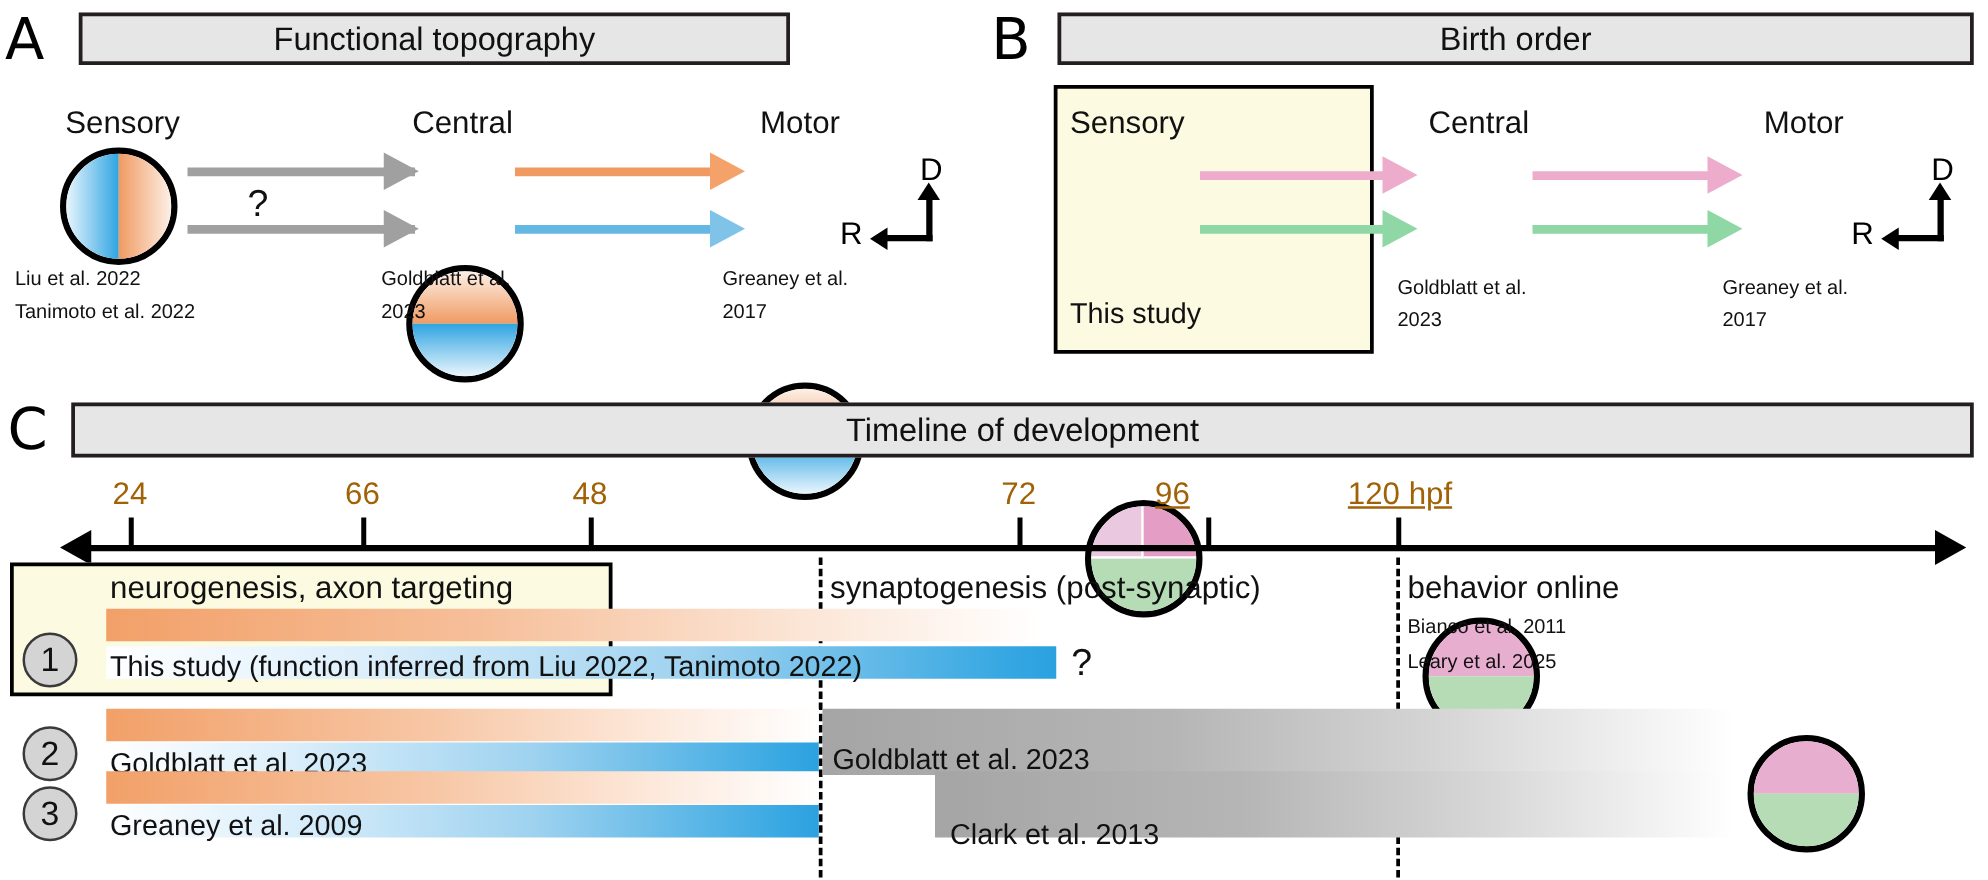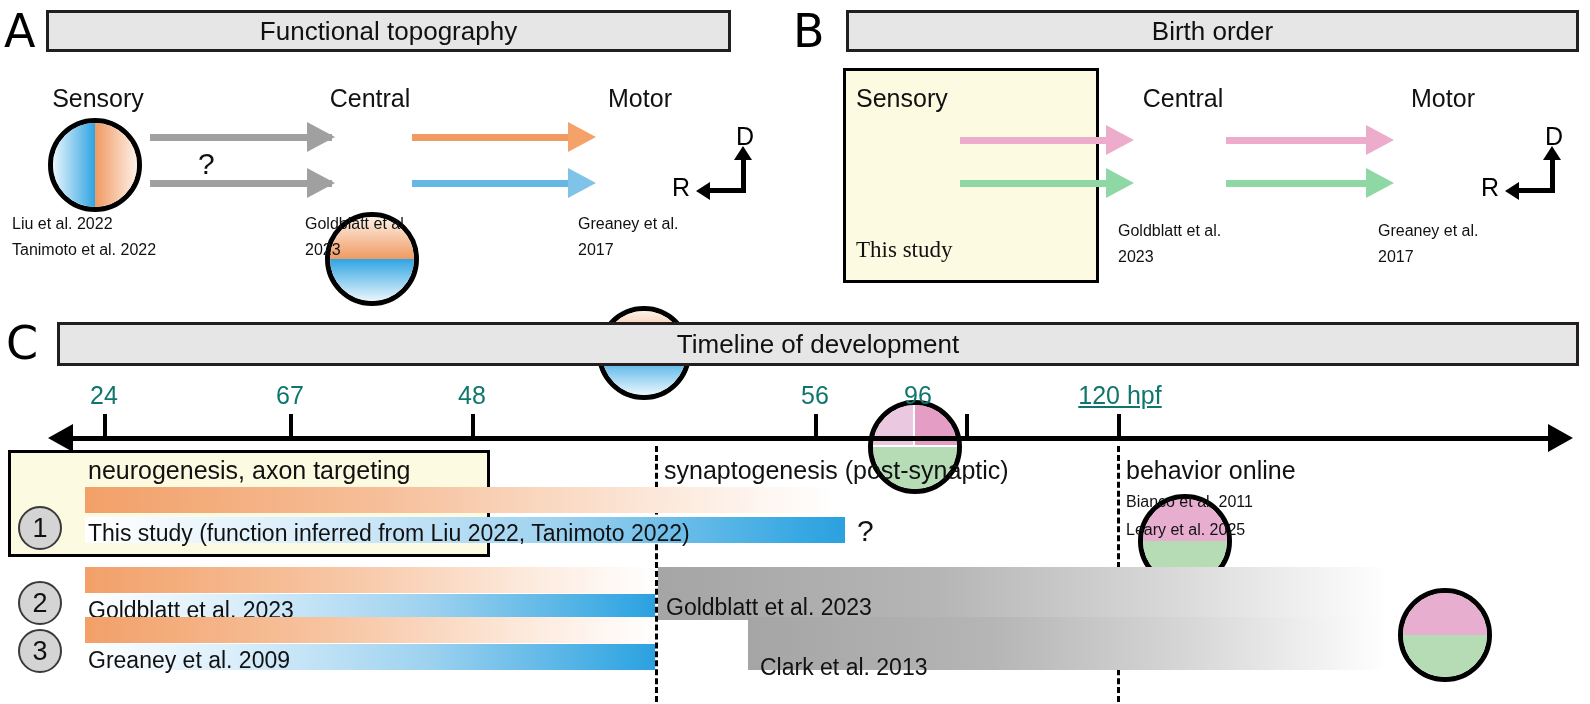--- a/index.html
+++ b/index.html
@@ -36,7 +36,7 @@
 <body>
 
 <div class="abs panel-letter" style="left:4px;top:8px;">A</div>
-<div class="abs hdr-bar" style="left:46px;top:10px;width:685px;height:42px;">Functional topography</div>
+<div class="abs hdr-bar" style="left:63px;top:10px;width:569px;height:42px;">Functional topography</div>
 
 <div class="abs node-label" style="left:28px;top:84px;width:140px;">Sensory</div>
 <div class="abs circ" style="left:48px;top:118px;width:94px;height:94px;">

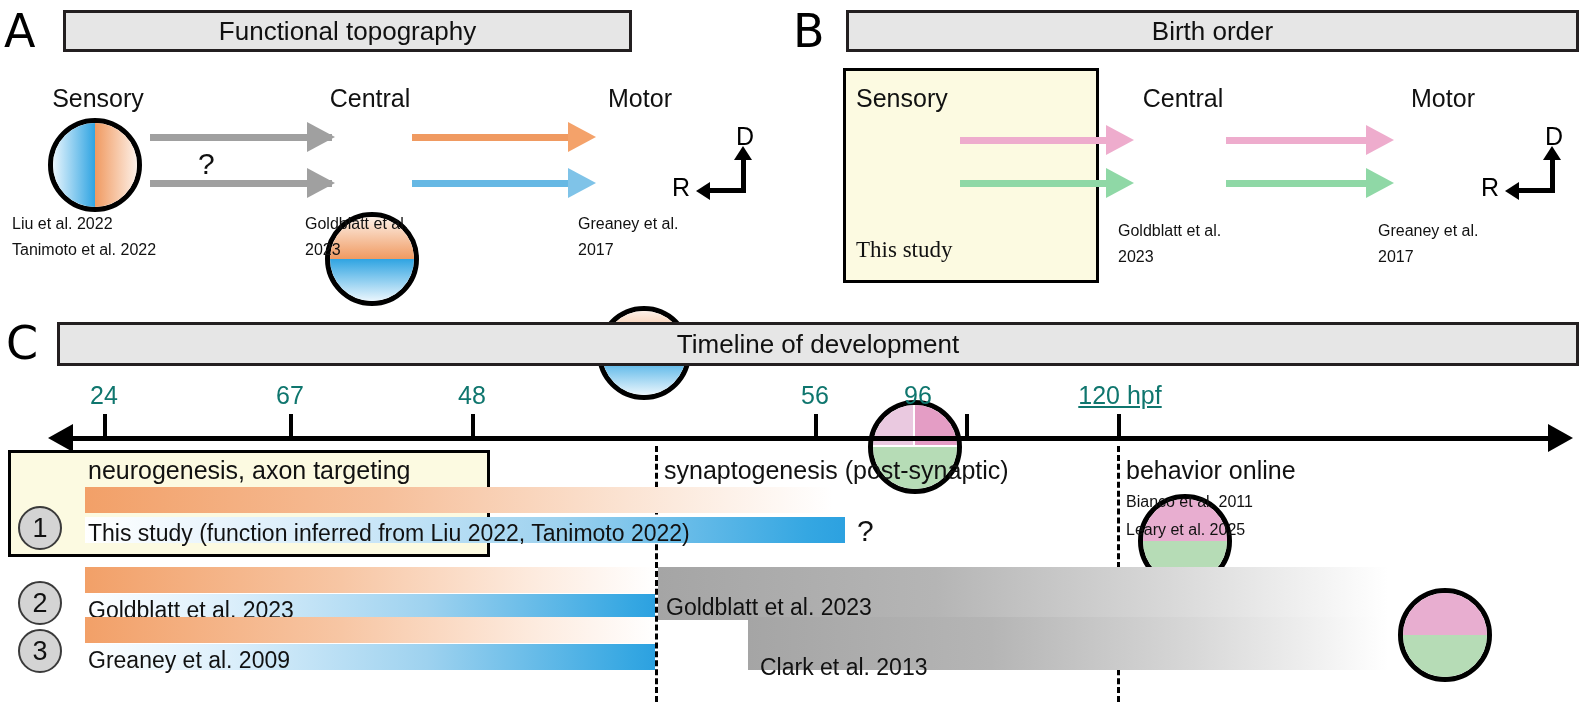--- a/index.html
+++ b/index.html
@@ -90,7 +90,7 @@
   <div class="quad" style="left:50%;top:0;background:#e49dc5;border-bottom:2px solid #fff;box-sizing:border-box;"></div>
   <div class="half" style="top:50%;background:#b6dcb6;"></div>
 </div>
-<div class="abs cite" style="left:856px;top:237px;font-size:23px;font-family:Liberation Serif, serif;">This study</div>
+<div class="abs cite" style="left:856px;top:237px;font-size:23px;">This study</div>
 
 <div class="abs conn" style="left:960px;top:137px;width:160px;background:#eeaccd;"></div>
 <div class="abs arrowhead" style="left:1106px;top:125px;border-left:28px solid #eeaccd;"></div>

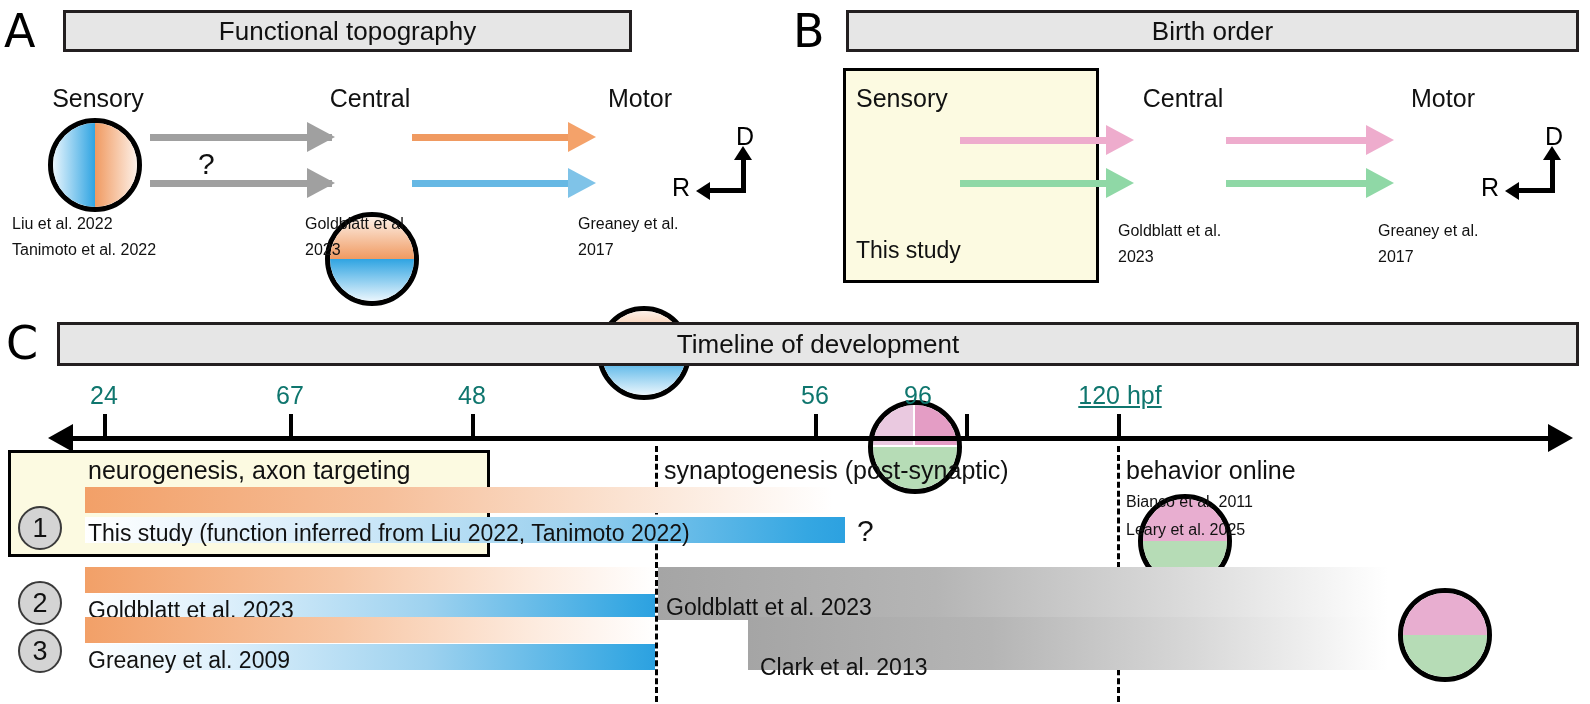--- a/index.html
+++ b/index.html
@@ -21,7 +21,7 @@
   .dirlbl{position:absolute;font-size:25px;color:#000;font-family:"Liberation Sans",sans-serif;}
   .axis-line{position:absolute;background:#000;height:5px;}
   .tick{position:absolute;width:4px;background:#000;}
-  .ticklbl{position:absolute;font-size:25px;color:#0f766e;text-align:center;white-space:nowrap;}
+  .ticklbl{position:absolute;font-size:25px;color:#a16207;text-align:center;white-space:nowrap;}
   .dashline{position:absolute;width:0;border-left:3px dashed #000;}
   .bar{position:absolute;}
   .rowlbl{position:absolute;font-size:23px;color:#111;white-space:nowrap;}

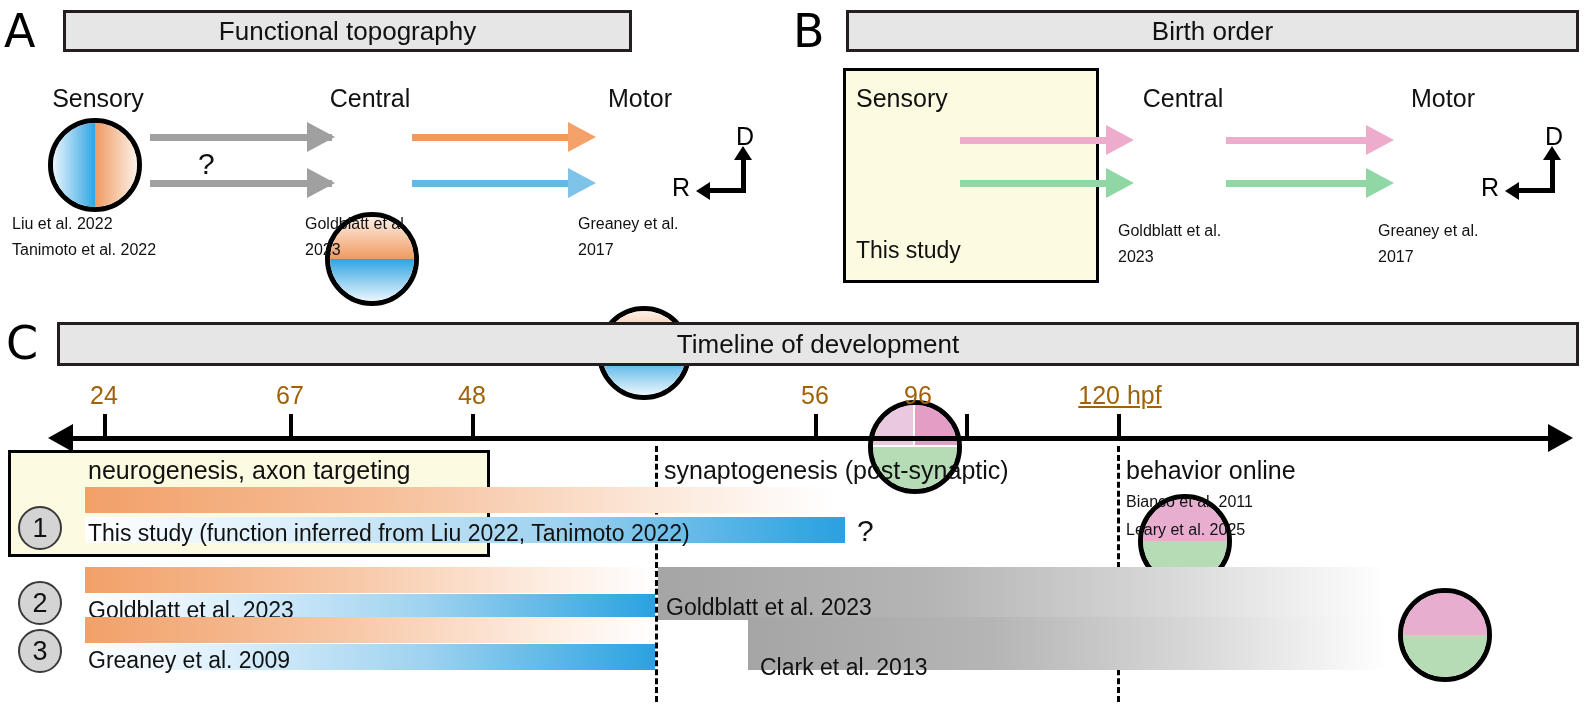--- a/index.html
+++ b/index.html
@@ -129,7 +129,7 @@
 <div class="abs hdr-bar" style="left:57px;top:322px;width:1522px;height:44px;">Timeline of development</div>
 
 <div class="ticklbl" style="left:64px;top:381px;width:80px;">24</div>
-<div class="ticklbl" style="left:250px;top:381px;width:80px;">67</div>
+<div class="ticklbl" style="left:250px;top:381px;width:80px;">66</div>
 <div class="ticklbl" style="left:432px;top:381px;width:80px;">48</div>
 <div class="ticklbl" style="left:775px;top:381px;width:80px;">56</div>
 <div class="ticklbl" style="left:878px;top:381px;width:80px;">96</div>

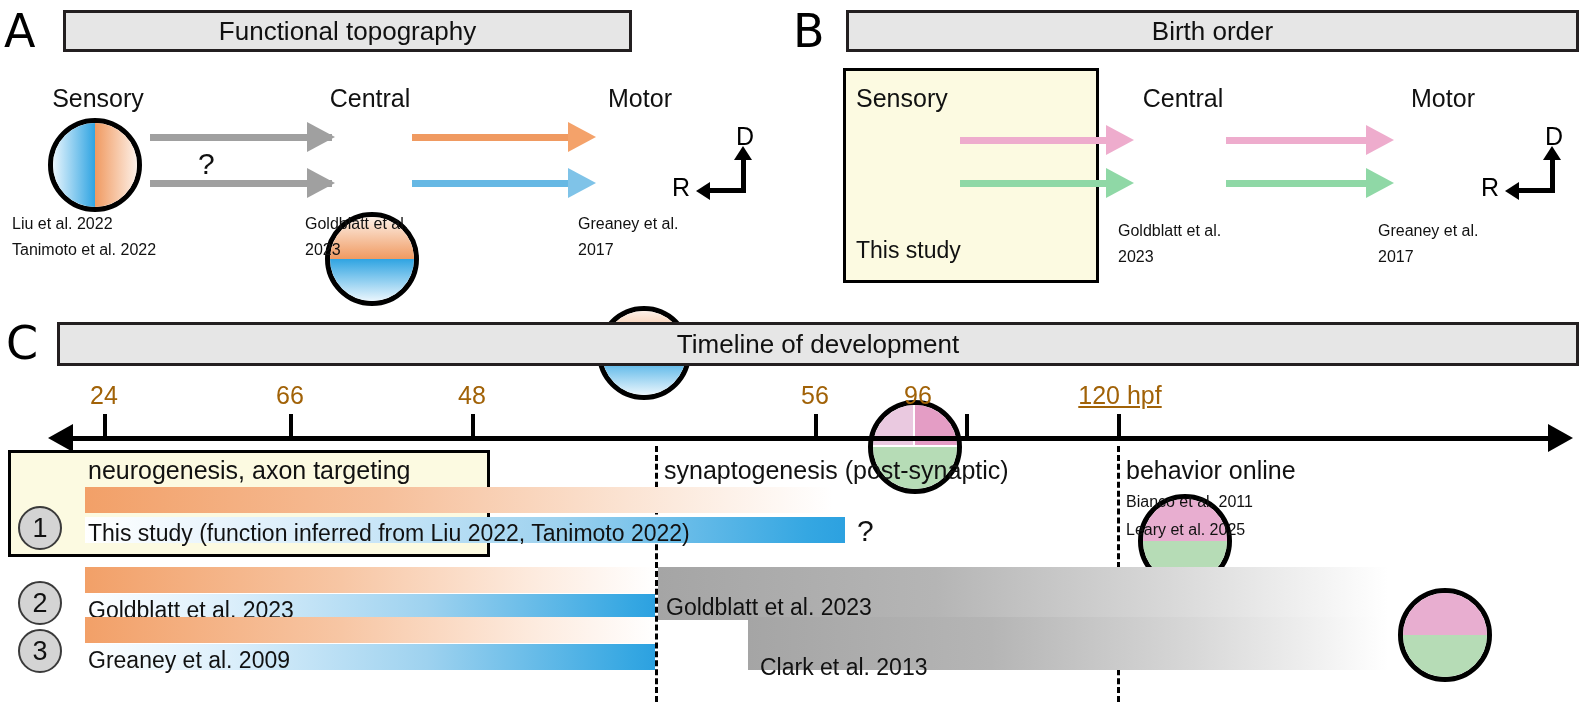--- a/index.html
+++ b/index.html
@@ -131,7 +131,7 @@
 <div class="ticklbl" style="left:64px;top:381px;width:80px;">24</div>
 <div class="ticklbl" style="left:250px;top:381px;width:80px;">66</div>
 <div class="ticklbl" style="left:432px;top:381px;width:80px;">48</div>
-<div class="ticklbl" style="left:775px;top:381px;width:80px;">56</div>
+<div class="ticklbl" style="left:775px;top:381px;width:80px;">72</div>
 <div class="ticklbl" style="left:878px;top:381px;width:80px;">96</div>
 <div class="ticklbl" style="left:1065px;top:381px;width:110px;text-decoration:underline;">120 hpf</div>
 

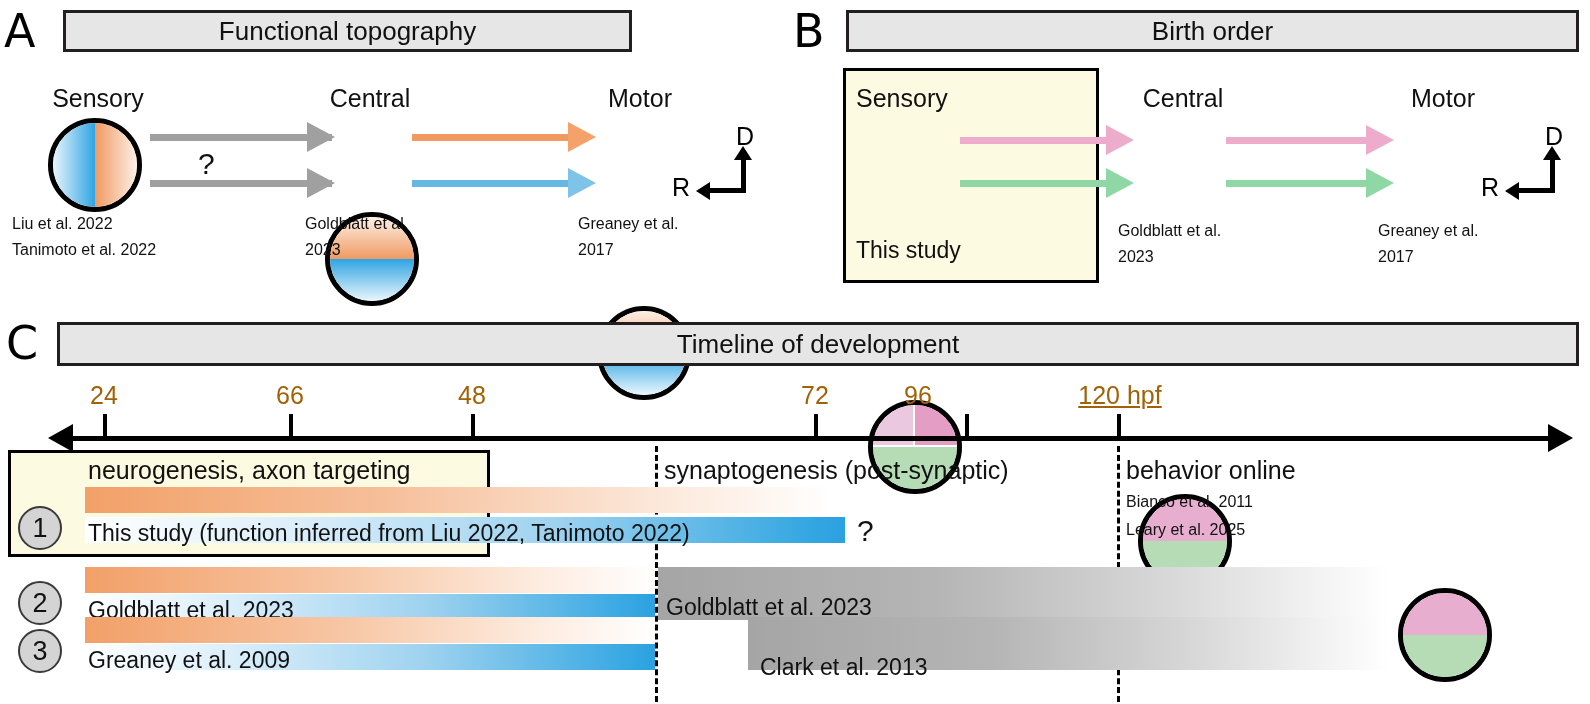--- a/index.html
+++ b/index.html
@@ -132,7 +132,7 @@
 <div class="ticklbl" style="left:250px;top:381px;width:80px;">66</div>
 <div class="ticklbl" style="left:432px;top:381px;width:80px;">48</div>
 <div class="ticklbl" style="left:775px;top:381px;width:80px;">72</div>
-<div class="ticklbl" style="left:878px;top:381px;width:80px;">96</div>
+<div class="ticklbl" style="left:898px;top:381px;width:80px;text-decoration:underline;">96</div>
 <div class="ticklbl" style="left:1065px;top:381px;width:110px;text-decoration:underline;">120 hpf</div>
 
 <div class="tick" style="left:103px;top:414px;height:24px;"></div>

